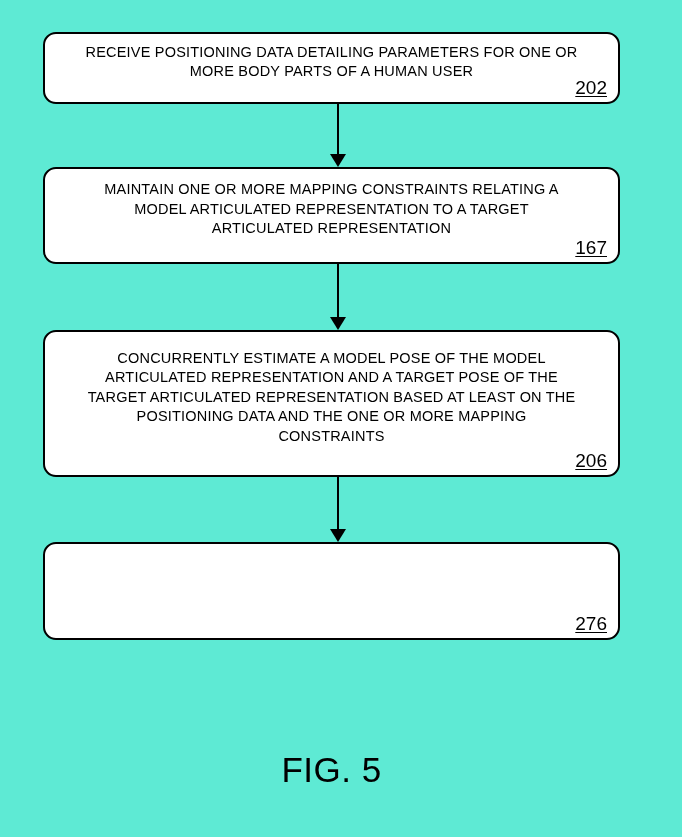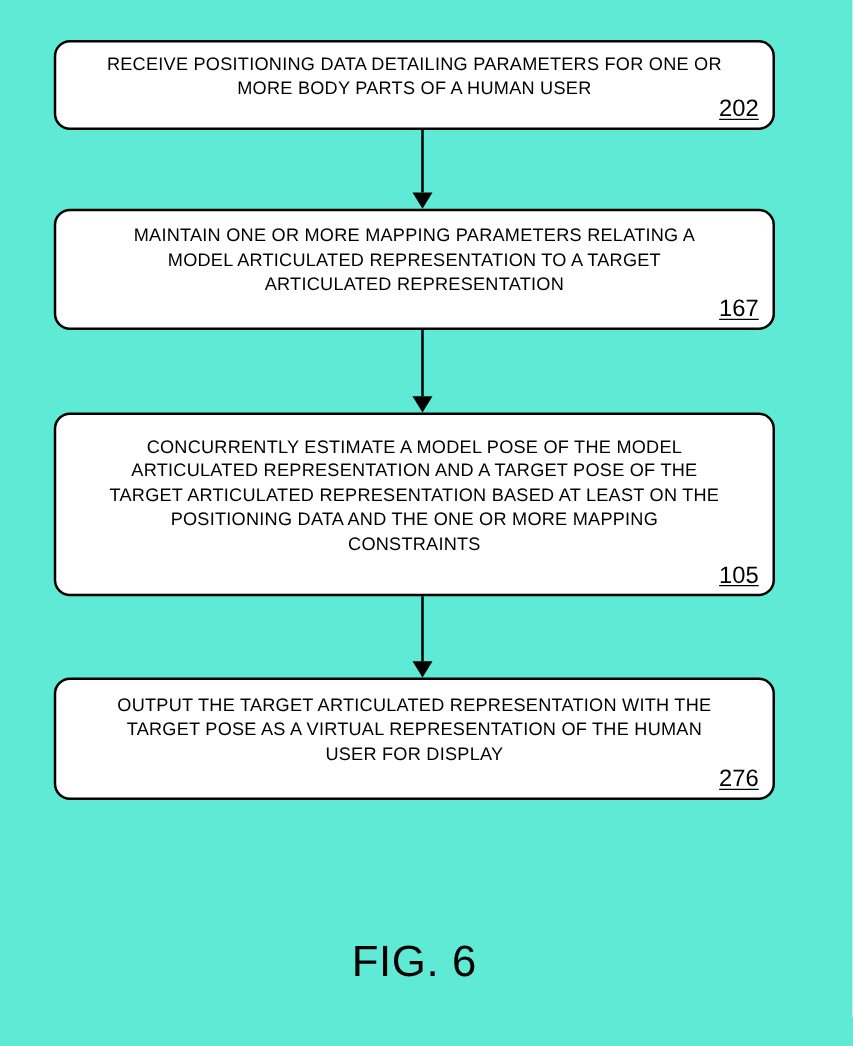--- a/index.html
+++ b/index.html
@@ -92,7 +92,7 @@
   </div>
 
   <div class="flow-box" style="top:167px; height:97px;">
-    <div class="box-text">MAINTAIN ONE OR MORE MAPPING PARAMETERS RELATING A
+    <div class="box-text">MAINTAIN ONE OR MORE MAPPING CONSTRAINTS RELATING A
 MODEL ARTICULATED REPRESENTATION TO A TARGET
 ARTICULATED REPRESENTATION</div>
     <div class="box-ref">167</div>

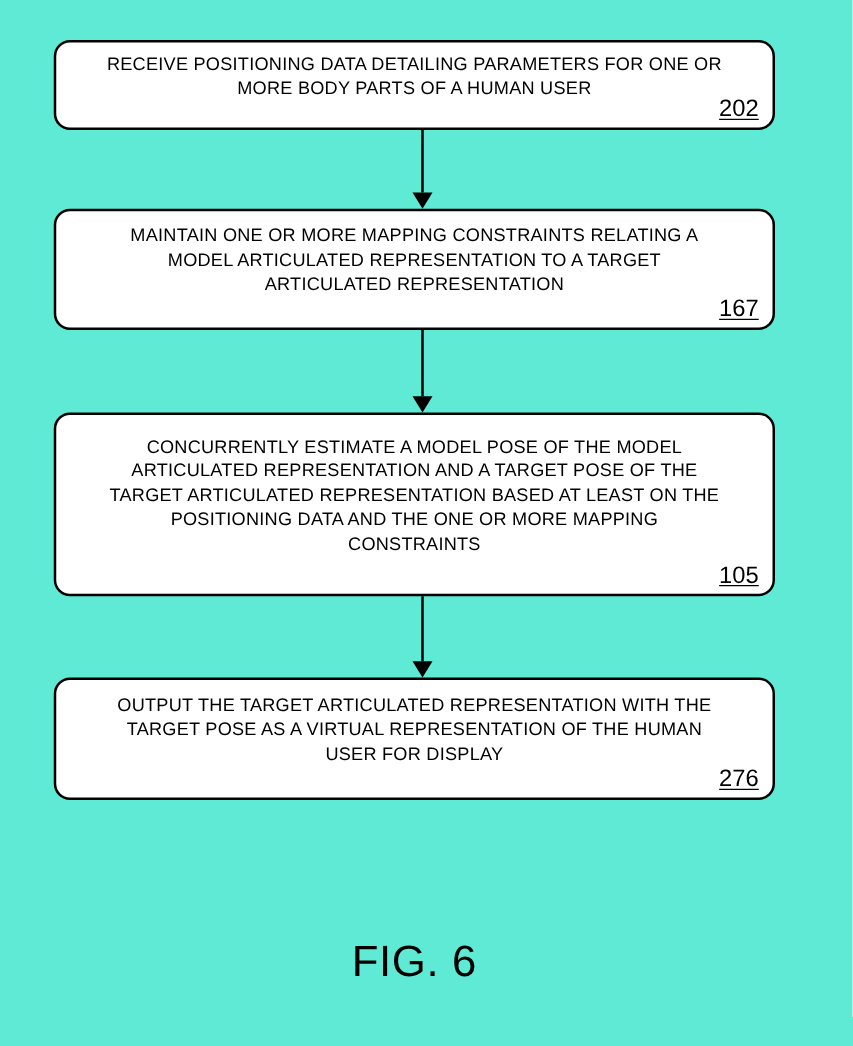--- a/index.html
+++ b/index.html
@@ -109,7 +109,7 @@
 TARGET ARTICULATED REPRESENTATION BASED AT LEAST ON THE
 POSITIONING DATA AND THE ONE OR MORE MAPPING
 CONSTRAINTS</div>
-    <div class="box-ref">105</div>
+    <div class="box-ref">206</div>
   </div>
 
   <div class="flow-arrow" style="top:477px; height:65px;">

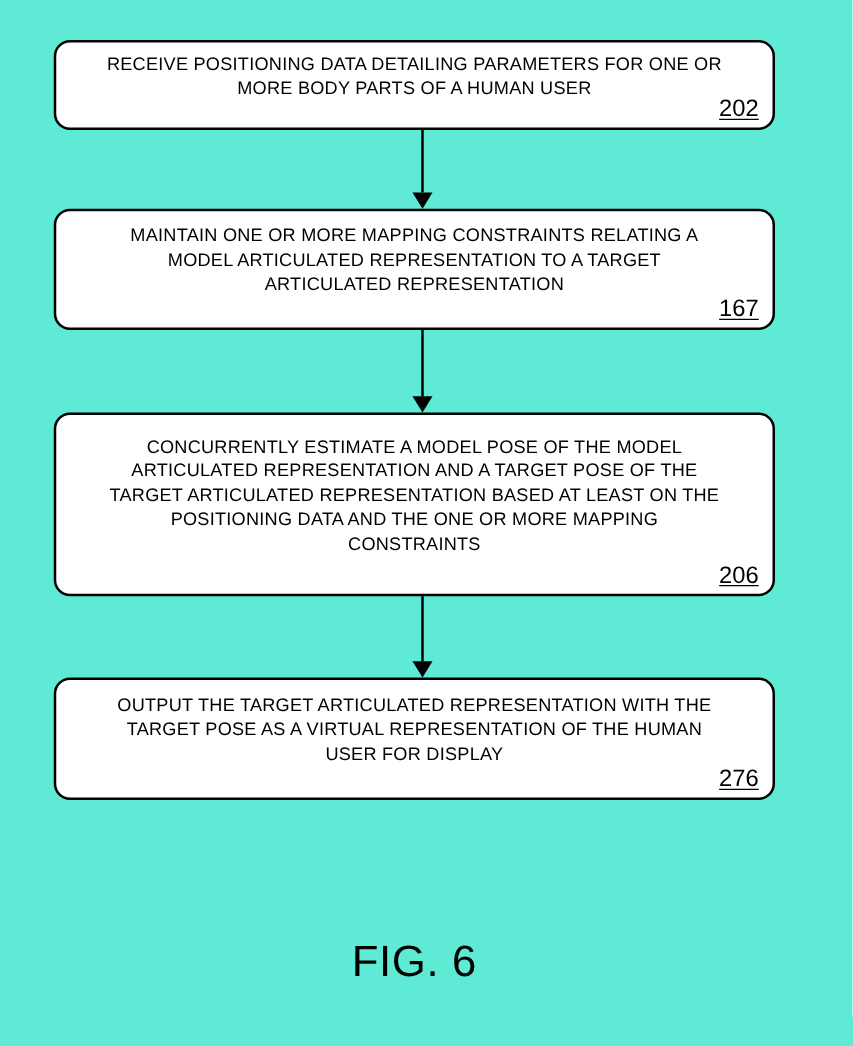--- a/index.html
+++ b/index.html
@@ -118,9 +118,6 @@
   </div>
 
   <div class="flow-box" style="top:542px; height:98px;">
-    <div class="box-text">OUTPUT THE TARGET ARTICULATED REPRESENTATION WITH THE
-TARGET POSE AS A VIRTUAL REPRESENTATION OF THE HUMAN
-USER FOR DISPLAY</div>
     <div class="box-ref">276</div>
   </div>
 

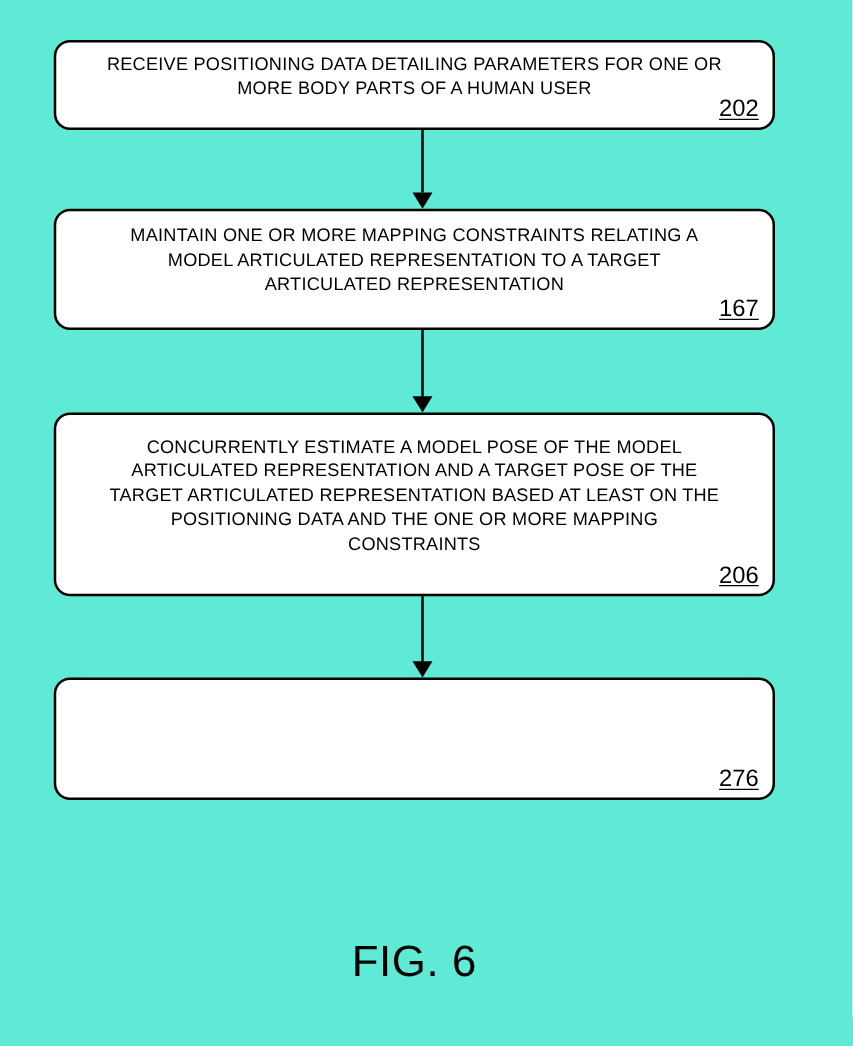--- a/index.html
+++ b/index.html
@@ -121,7 +121,7 @@
     <div class="box-ref">276</div>
   </div>
 
-  <div class="fig-label" style="top:751px;">FIG. 6</div>
+  <div class="fig-label" style="top:751px;">FIG. 5</div>
 
 </div>
 

